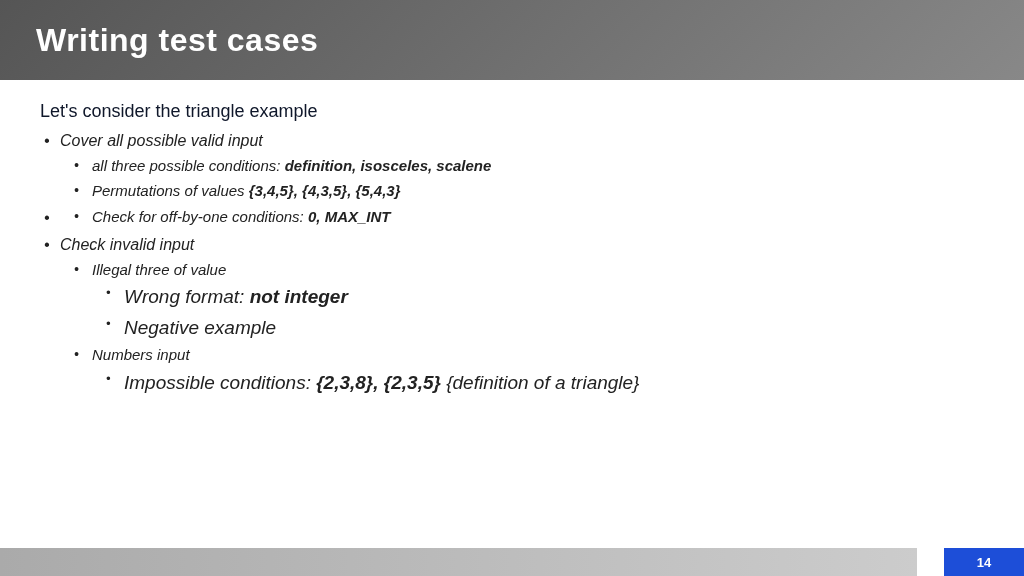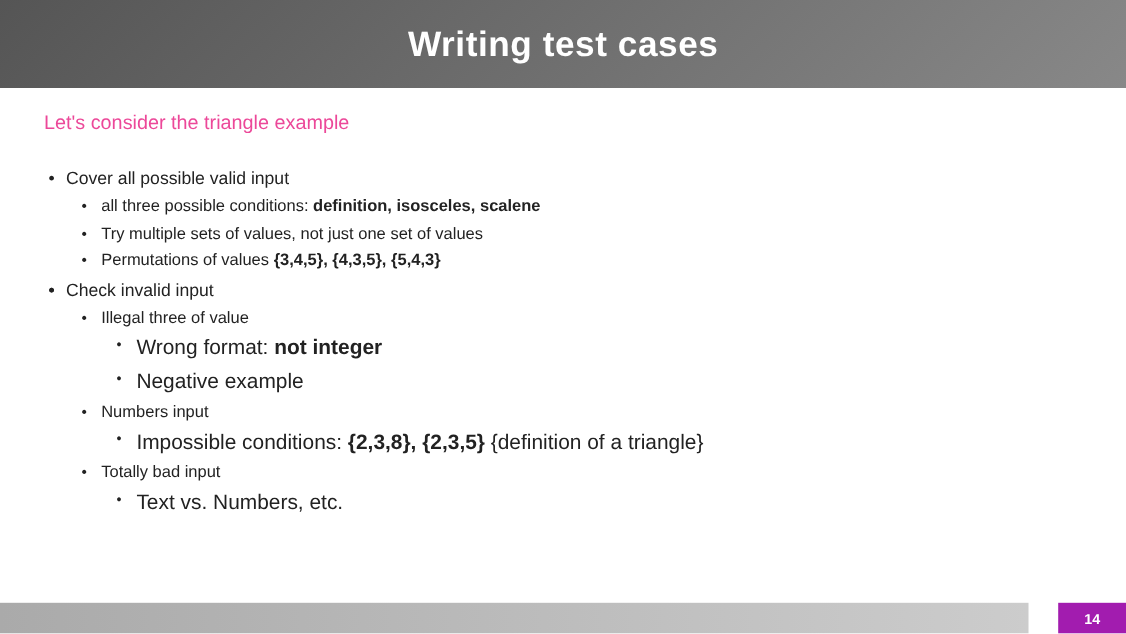--- a/index.html
+++ b/index.html
@@ -2,7 +2,7 @@
 <html><head>
   <meta charset="utf-8">
   <style>
-    * { margin: 0; padding: 0; box-sizing: border-box; justify-content: center; }
+    * { margin: 0; padding: 0; box-sizing: border-box; }
 
     body {
       width: 1024px;

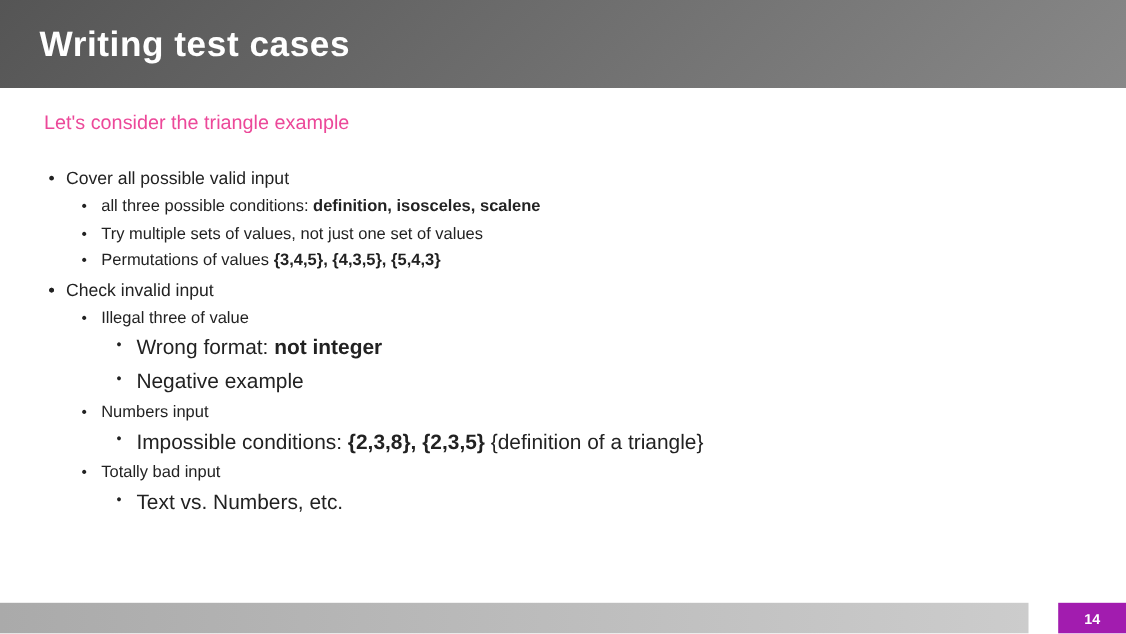--- a/index.html
+++ b/index.html
@@ -37,8 +37,8 @@
 
     .intro-text {
       font-size: 18px;
-      margin-bottom: 26px;
-      color: #ec4899;
+      margin-bottom: 4px;
+      color: #0f172a;
     }
 
     ul {

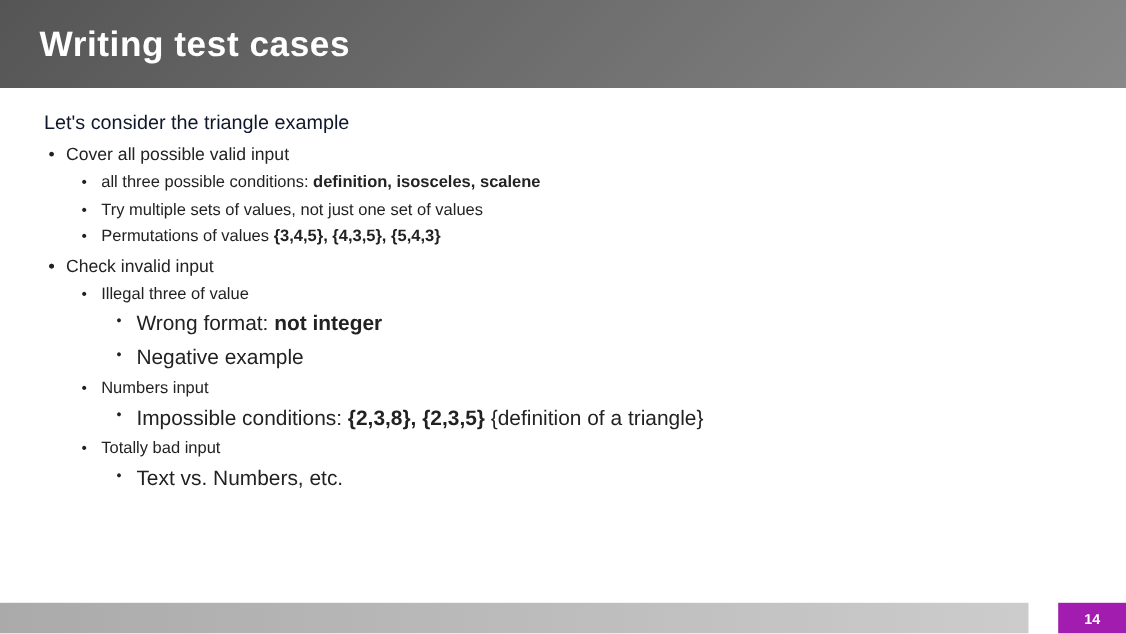--- a/index.html
+++ b/index.html
@@ -51,6 +51,7 @@
       padding-left: 20px;
       margin-bottom: 4px;
       font-size: 16px;
+      font-style: italic;
     }
 
     .level1 > li::before {

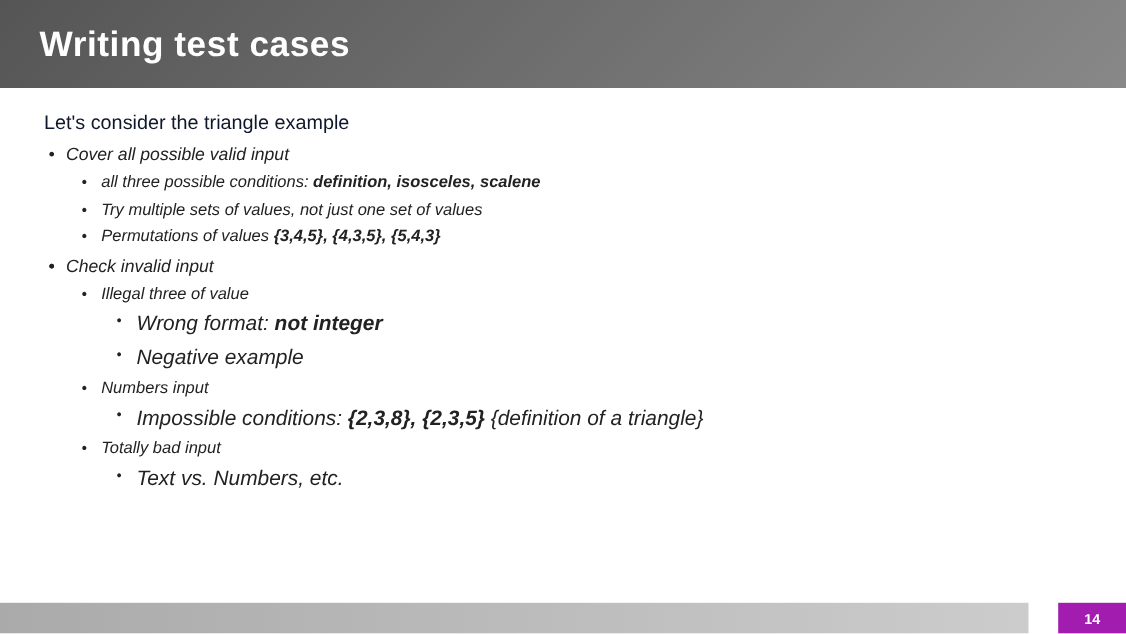--- a/index.html
+++ b/index.html
@@ -150,9 +150,6 @@
           <span>all three possible conditions: <span class="bold">definition, isosceles, scalene</span></span>
         </li>
         <li>
-          <span>Try multiple sets of values, not just one set of values</span>
-        </li>
-        <li>
           <span>Permutations of values <span class="bold">{3,4,5}, {4,3,5}, {5,4,3}</span></span>
         </li>
       </ul>

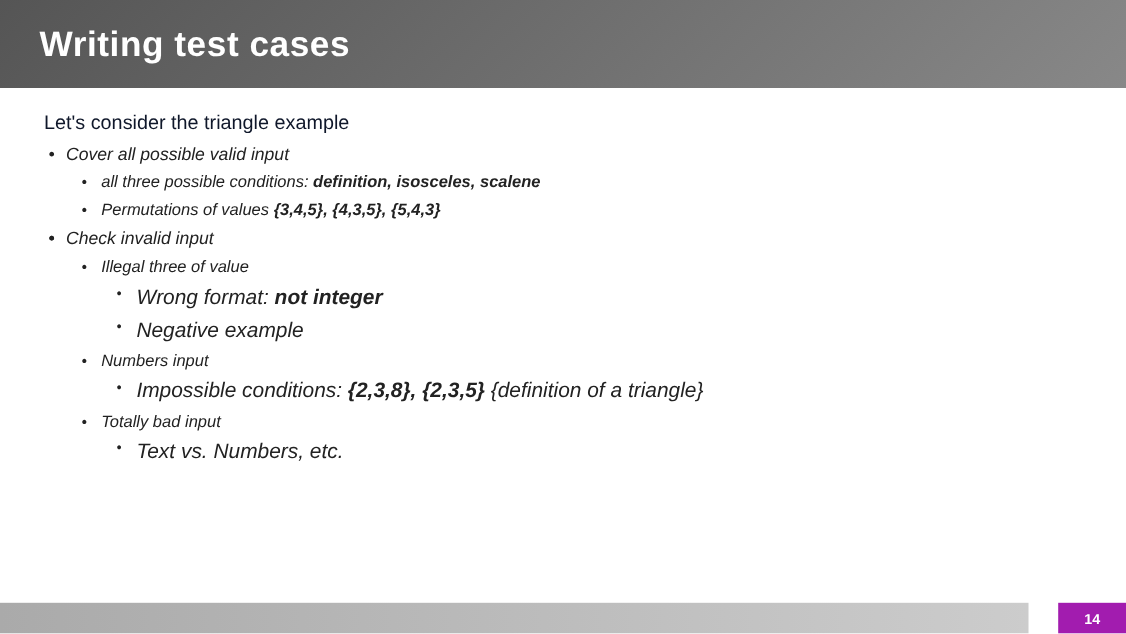--- a/index.html
+++ b/index.html
@@ -156,6 +156,11 @@
     </li>
 
     <li>
+      <ul class="level2 sub-list">
+        <li>
+          <span>Check for off-by-one conditions: <span class="bold">0, MAX_INT</span></span>
+        </li>
+      </ul>
     </li>
 
     <li>

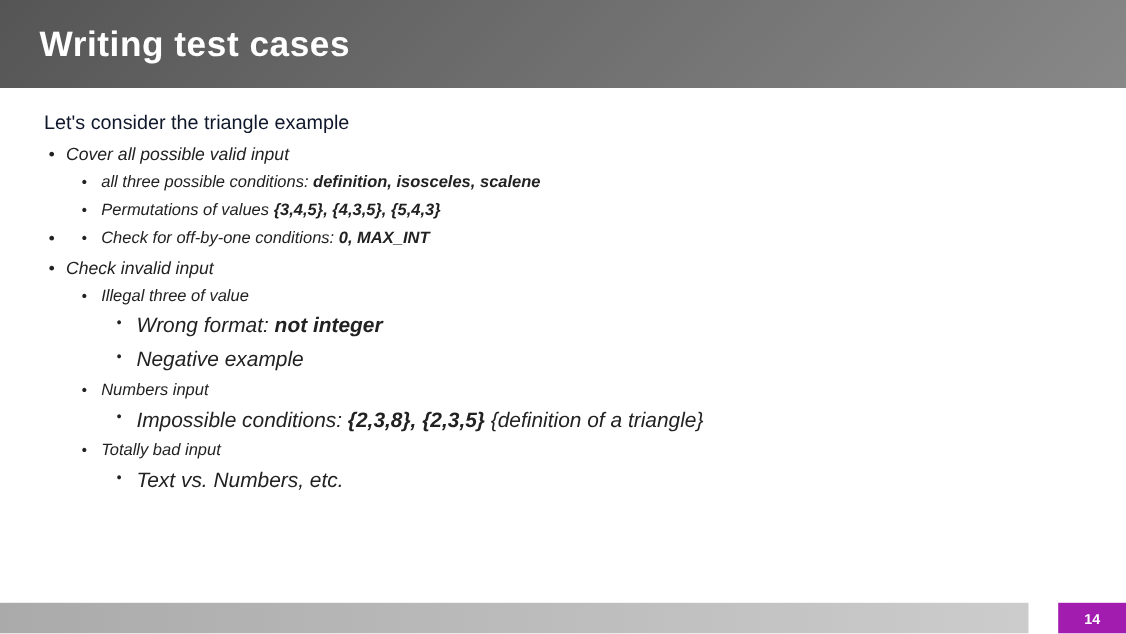--- a/index.html
+++ b/index.html
@@ -188,14 +188,6 @@
           </ul>
         </li>
 
-        <li>
-          <span>Totally bad input</span>
-          <ul class="level3 sub-list">
-            <li>
-              <span>Text vs. Numbers, etc.</span>
-            </li>
-          </ul>
-        </li>
 
       </ul>
     </li>

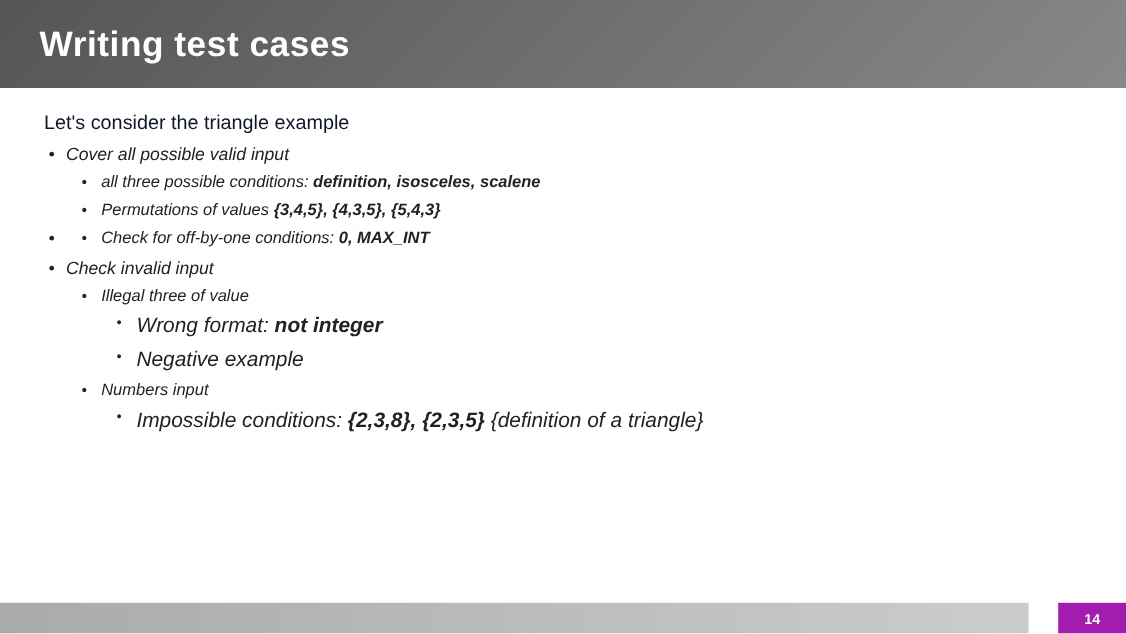--- a/index.html
+++ b/index.html
@@ -116,9 +116,9 @@
     }
 
     .footer-bar-right {
-      width: 62px;
+      width: 80px;
       height: 100%;
-      background: #a21caf;
+      background: #1d4ed8;
       display: flex;
       align-items: center;
       justify-content: center;

